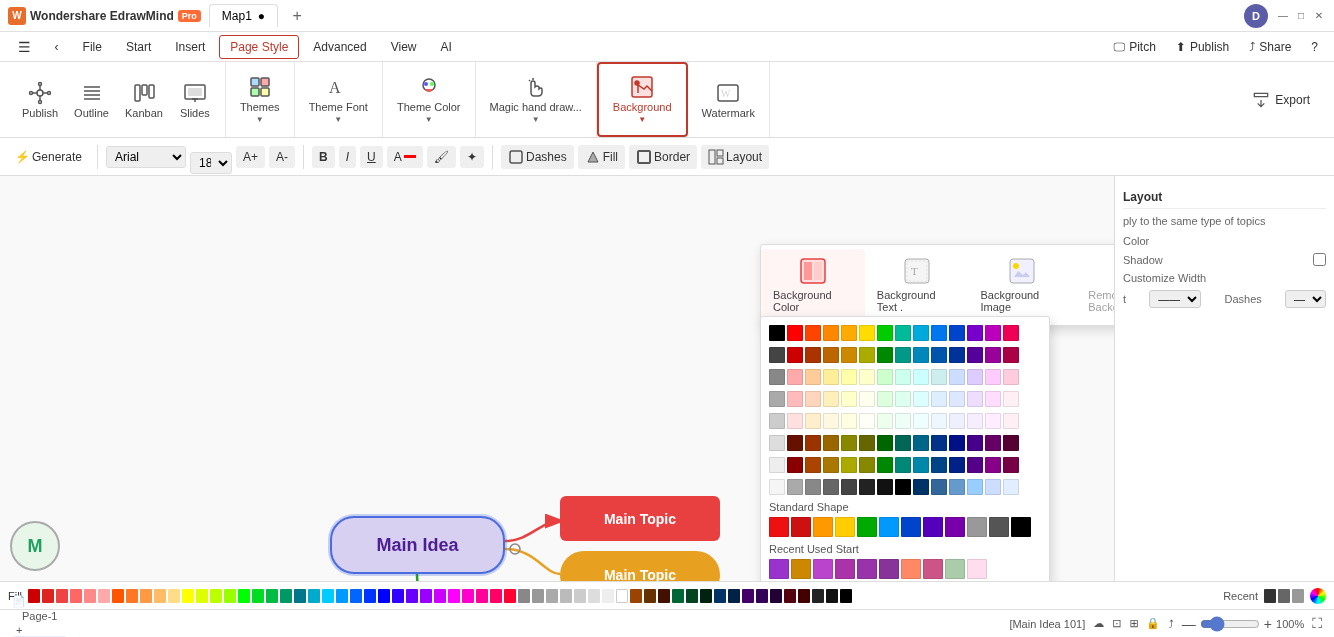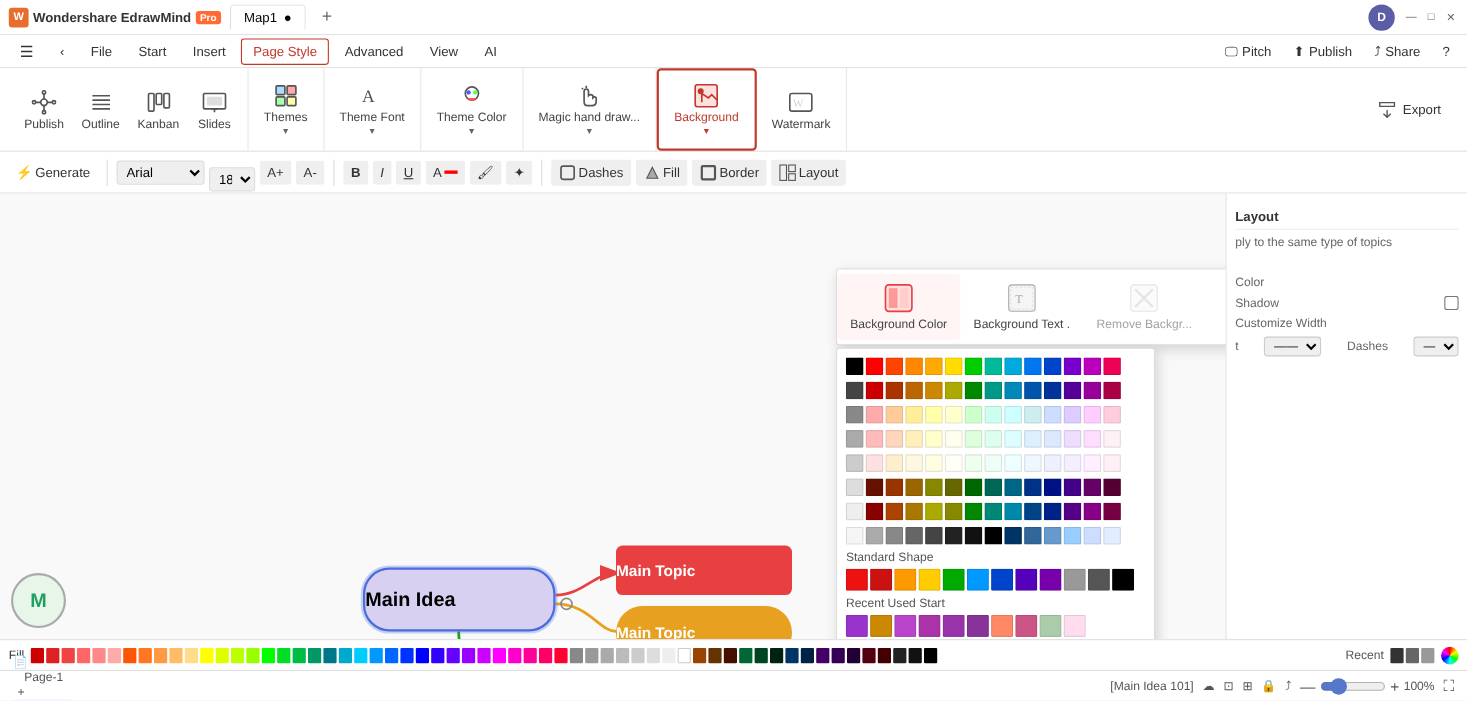--- a/index.html
+++ b/index.html
@@ -591,7 +591,7 @@
 
   <div id="right-panel">
     <div class="panel-section-title">Layout</div>
-    <div style="font-size:11px;color:#666;margin-bottom:24px;">
+    <div style="font-size:11px;color:#666;margin-bottom:8px;">
       <span>ply to the same type of topics</span>
     </div>
 

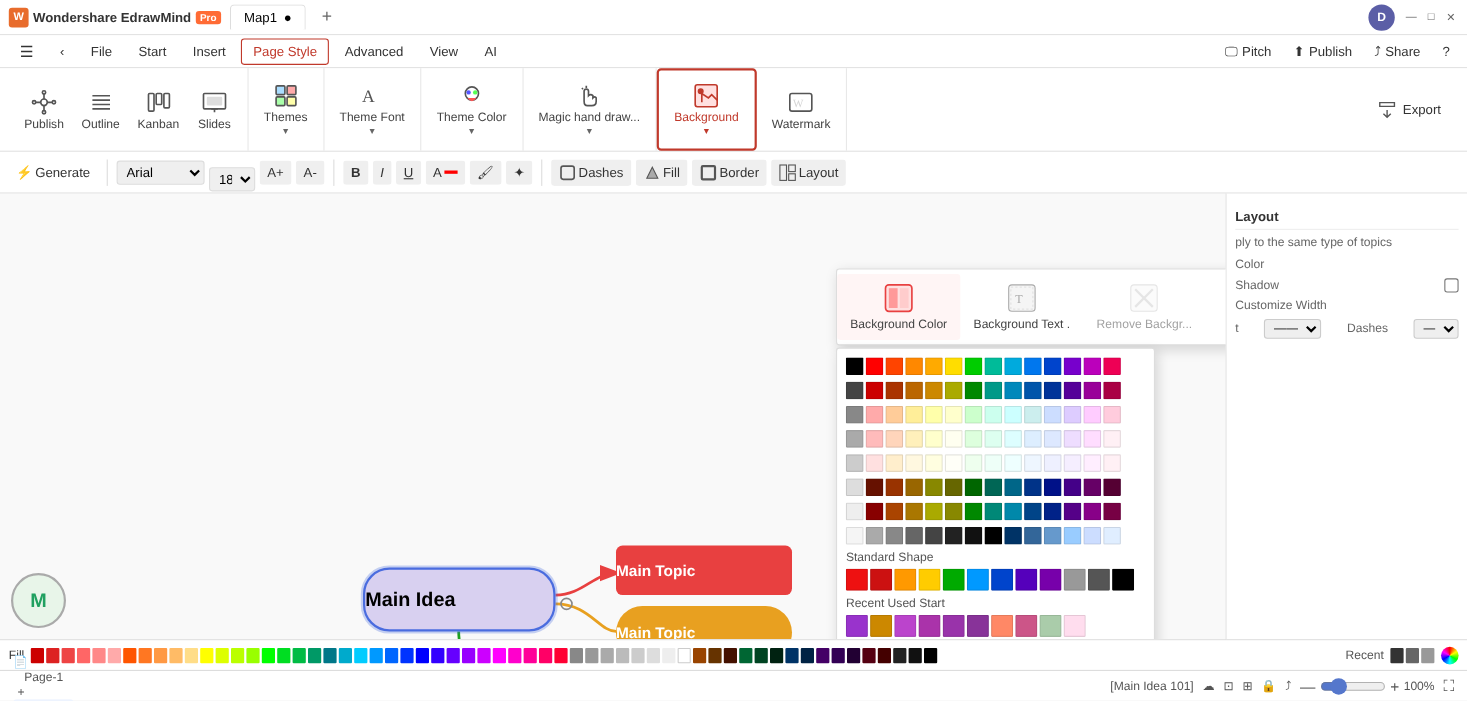--- a/index.html
+++ b/index.html
@@ -411,6 +411,14 @@
           <text x="8" y="18" font-size="11" fill="#aaa" font-family="serif">T</text>
         </svg>
         <span>Background Text .</span>
+      </div>
+      <div class="bg-option">
+        <svg viewBox="0 0 28 28" fill="none">
+          <rect x="2" y="2" width="24" height="24" rx="3" fill="#f0f0ff" stroke="#aaa" stroke-width="1"></rect>
+          <path d="M6 20 L10 14 L15 18 L18 15 L22 20Z" fill="#cce" stroke="none"></path>
+          <circle cx="8" cy="9" r="3" fill="#ffd700"></circle>
+        </svg>
+        <span>Background Image</span>
       </div>
       <div class="bg-option" style="opacity:0.5;">
         <svg viewBox="0 0 28 28" fill="none">

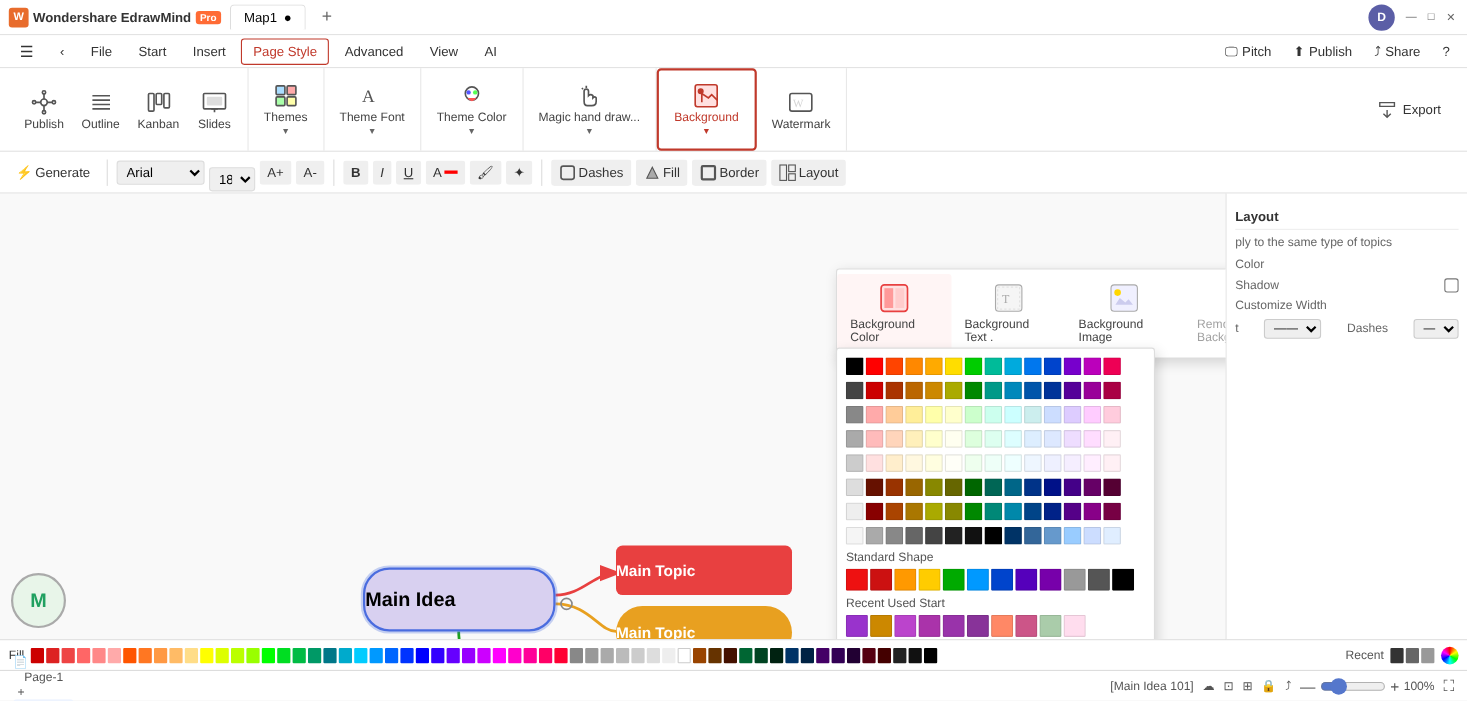--- a/index.html
+++ b/index.html
@@ -88,7 +88,7 @@
     .section-label { font-size: 11px; color: #555; margin: 6px 0 4px; font-weight: 500; }
 
     
-    .mind-node { position: absolute; display: flex; align-items: center; border-radius: 24px; font-weight: bold; cursor: pointer; }
+    .mind-node { position: absolute; display: flex; align-items: center; justify-content: center; border-radius: 24px; font-weight: bold; cursor: pointer; }
     .main-idea-node { left: 330px; top: 340px; width: 175px; height: 58px; background: #d8d0f0; border: 2px solid #7b5ea7; border-radius: 24px; color: #000000; font-size: 18px; }
     .main-topic-1 { left: 560px; top: 320px; width: 160px; height: 45px; background: #e84040; color: #fff; border-radius: 6px; font-size: 14px; }
     .main-topic-2 { left: 560px; top: 375px; width: 160px; height: 48px; background: #e8a020; color: #fff; border-radius: 24px; font-size: 14px; }

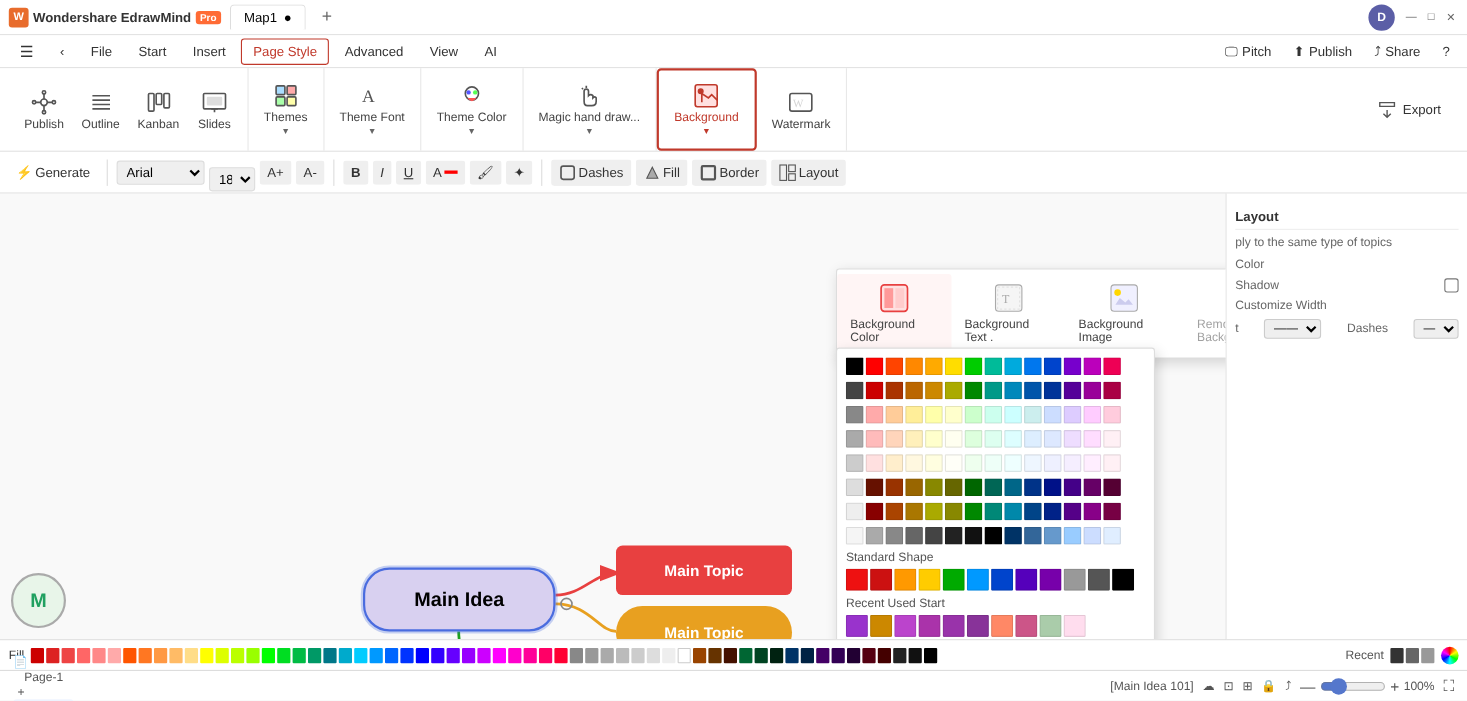--- a/index.html
+++ b/index.html
@@ -89,7 +89,7 @@
 
     
     .mind-node { position: absolute; display: flex; align-items: center; justify-content: center; border-radius: 24px; font-weight: bold; cursor: pointer; }
-    .main-idea-node { left: 330px; top: 340px; width: 175px; height: 58px; background: #d8d0f0; border: 2px solid #7b5ea7; border-radius: 24px; color: #000000; font-size: 18px; }
+    .main-idea-node { left: 330px; top: 340px; width: 175px; height: 58px; background: #d8d0f0; border: 2px solid #7b5ea7; border-radius: 24px; color: #4c1d95; font-size: 18px; }
     .main-topic-1 { left: 560px; top: 320px; width: 160px; height: 45px; background: #e84040; color: #fff; border-radius: 6px; font-size: 14px; }
     .main-topic-2 { left: 560px; top: 375px; width: 160px; height: 48px; background: #e8a020; color: #fff; border-radius: 24px; font-size: 14px; }
     .selected-outline { border: 2px solid #4a6cdf !important; box-shadow: 0 0 0 2px rgba(74,108,223,0.3); }

